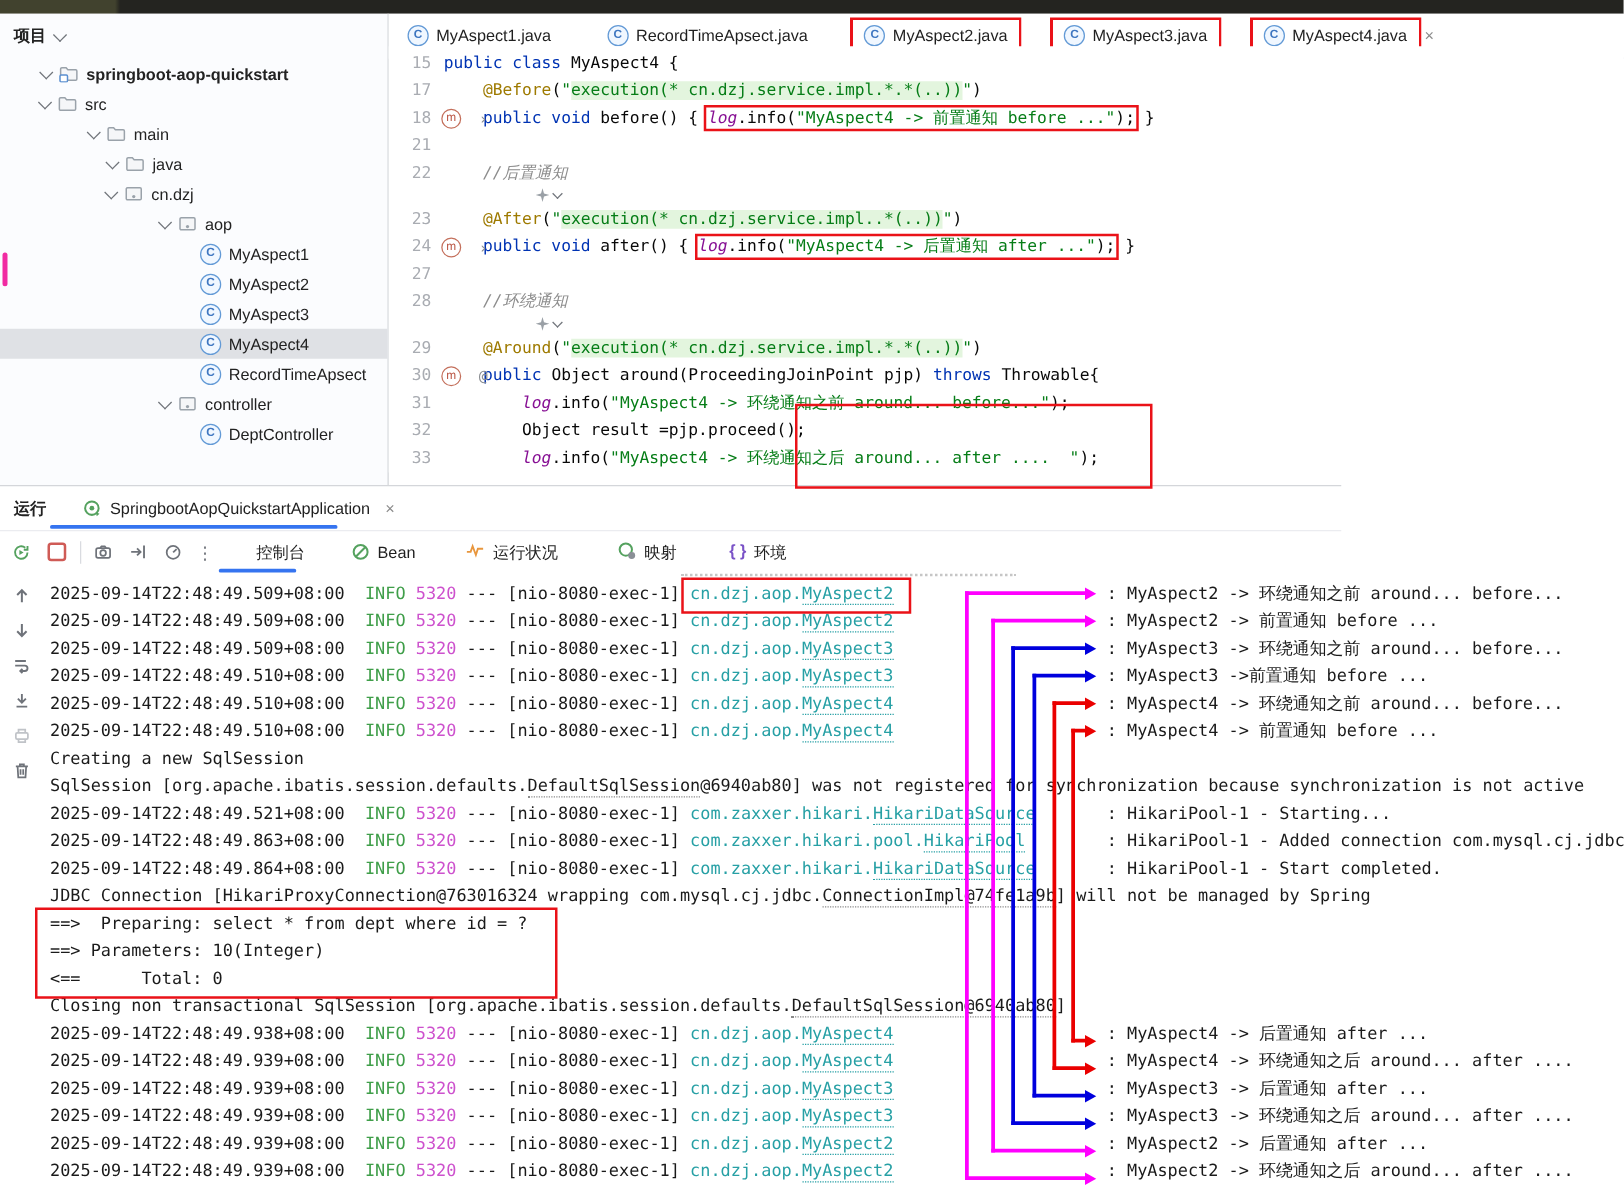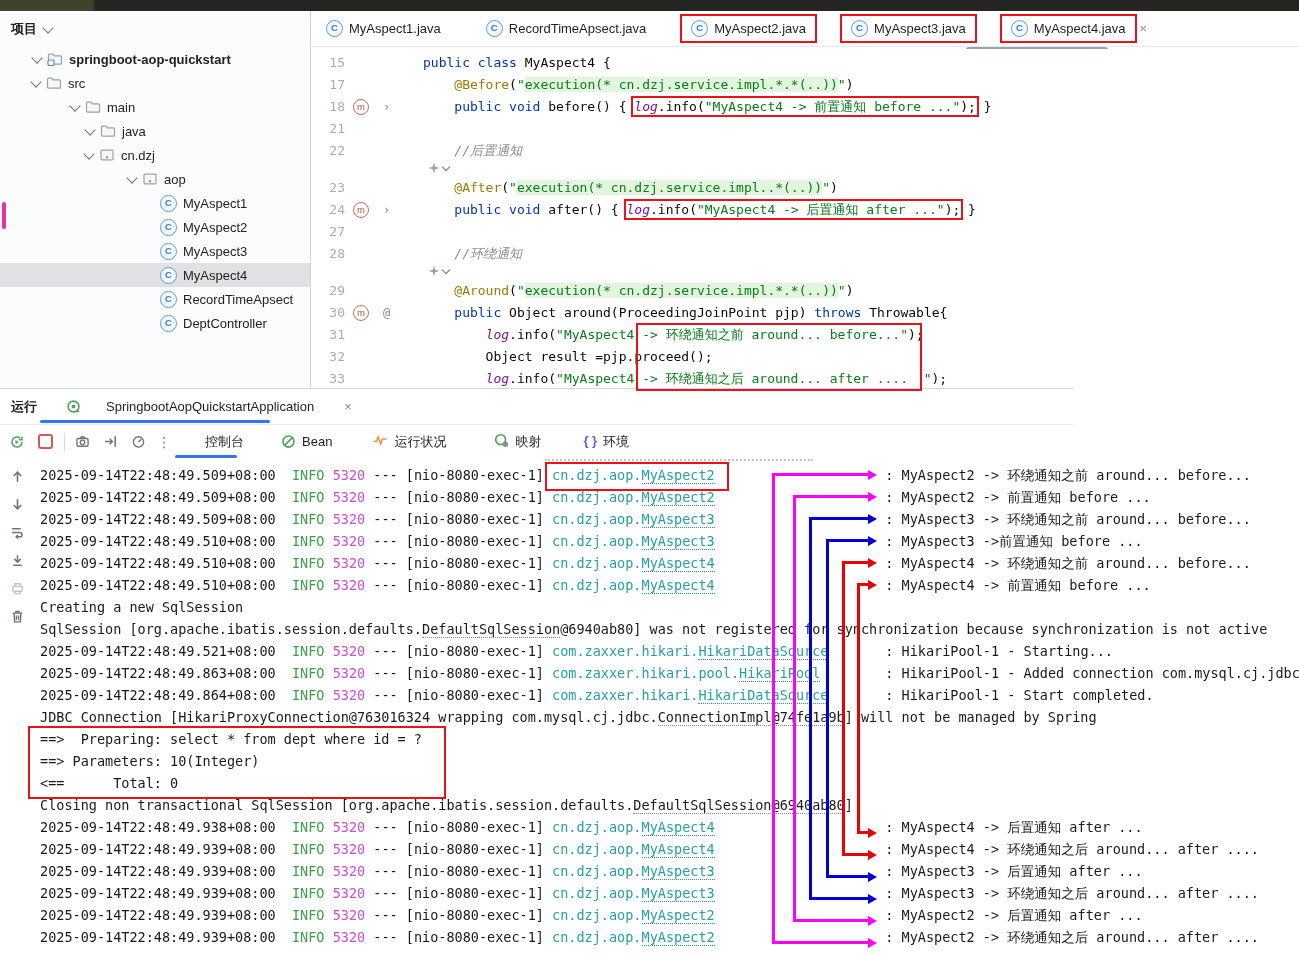--- a/index.html
+++ b/index.html
@@ -33,7 +33,7 @@
   .tclose{color:#8c8c8c;margin-left:5px;font-size:13px}
   #tabthumb{left:966px;top:47px;width:142px;height:6px;background:#9ba1ad;border-radius:3px}
   
-  #codearea{left:311px;top:49px;width:988px;height:341px;overflow:hidden;background:#fff;
+  #codearea{left:311px;top:37px;width:988px;height:341px;overflow:hidden;background:#fff;
             font-family:"DejaVu Sans Mono",monospace;font-size:13px;padding-top:3px;box-sizing:border-box}
   .codeline{height:22px;line-height:22px;white-space:pre;position:relative}
   .codeline.inlayrow{height:15px;line-height:15px}

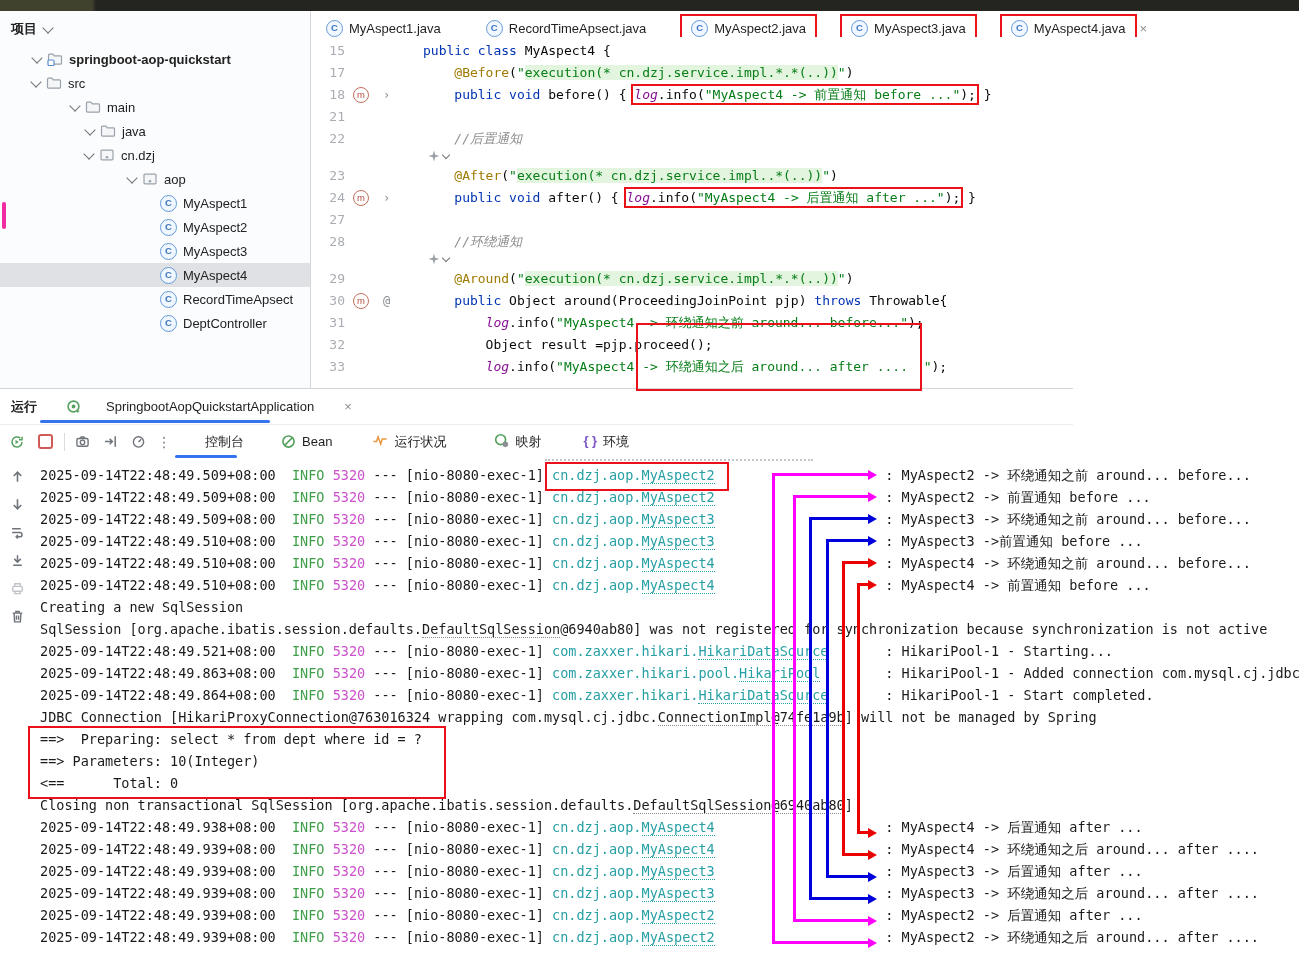--- a/index.html
+++ b/index.html
@@ -42,7 +42,7 @@
   .micon{left:42px;width:14px;height:14px;border-radius:50%;border:1px solid #c4705c;color:#b8503e;
          font-size:9.5px;line-height:13px;text-align:center;font-family:"Liberation Sans",sans-serif}
   .g2{left:72px;color:#8a8d92;font-size:12px;top:0;line-height:22px}
-  .ctext{display:block;margin-left:112px}
+  .ctext{display:block;margin-left:44px}
   .seg-k{color:#0033b3}.seg-a{color:#9e7a00}.seg-s{color:#067d17}
   .seg-h{color:#067d17;background:#e3f5de}.seg-f{color:#871094;font-style:italic}
   .seg-p{color:#080808}.seg-c{color:#8c8c8c;font-style:italic}

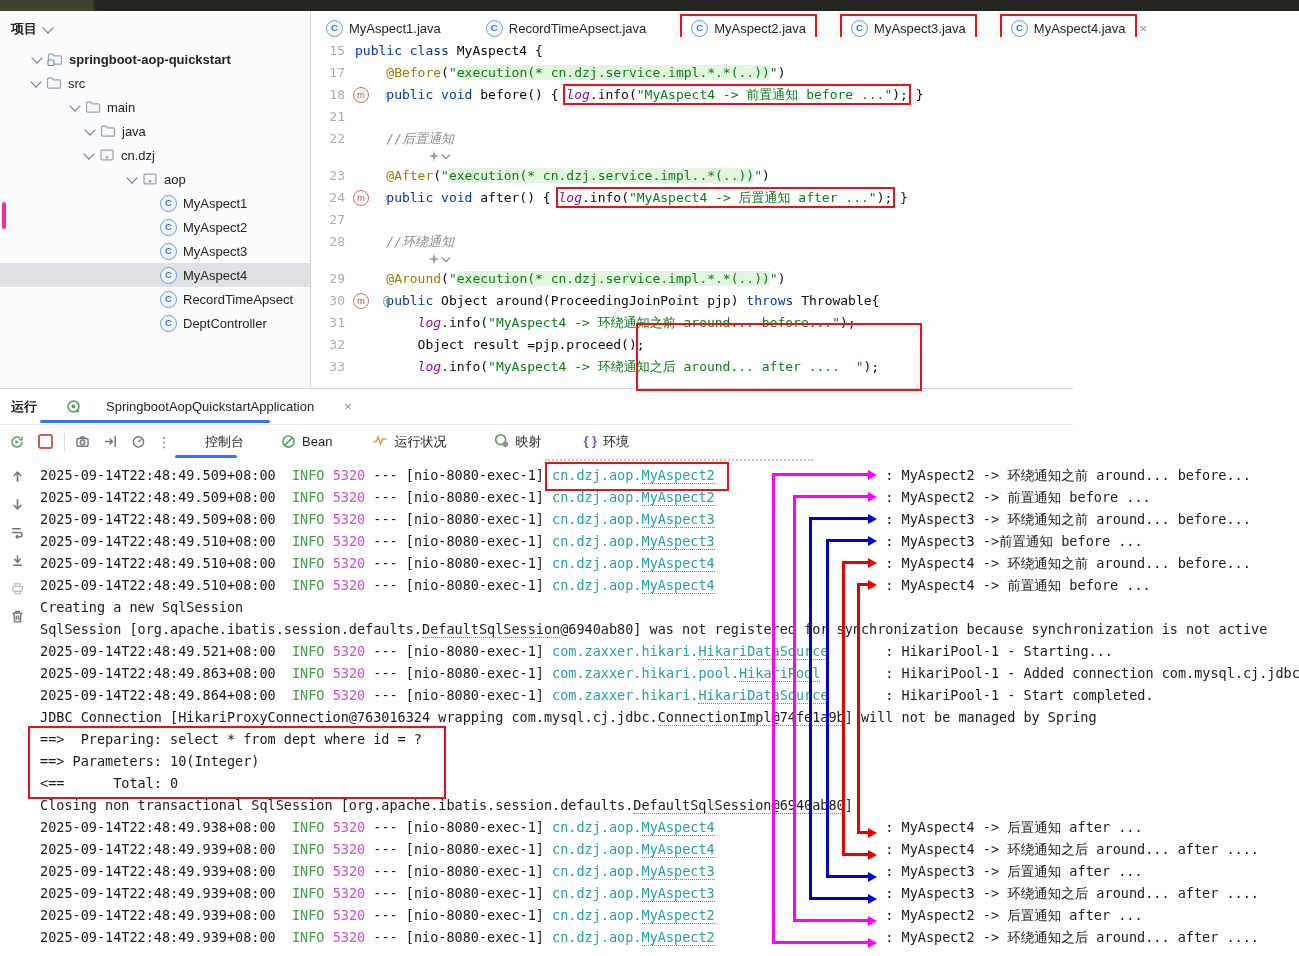--- a/index.html
+++ b/index.html
@@ -220,6 +220,18 @@
           <span class="cicon">C</span>
         </span>
         <span>RecordTimeApsect</span>
+      </div>
+      <div class="trow" style="padding-left: 123px;">
+        <span class="chevslot">
+          <span class="chev "></span>
+        </span>
+        <span class="ticon">
+          <svg width="16" height="14" viewBox="0 0 16 14" fill="#f5f6f8" stroke="#9aa2aa" stroke-width="1.2">
+            <rect x="2" y="2.2" width="12" height="9.6" rx="1"></rect>
+            <circle cx="8" cy="9.2" r="1.3" fill="#9aa2aa" stroke="none"></circle>
+          </svg>
+        </span>
+        <span>controller</span>
       </div>
       <div class="trow" style="padding-left: 142px;">
         <span class="chevslot">

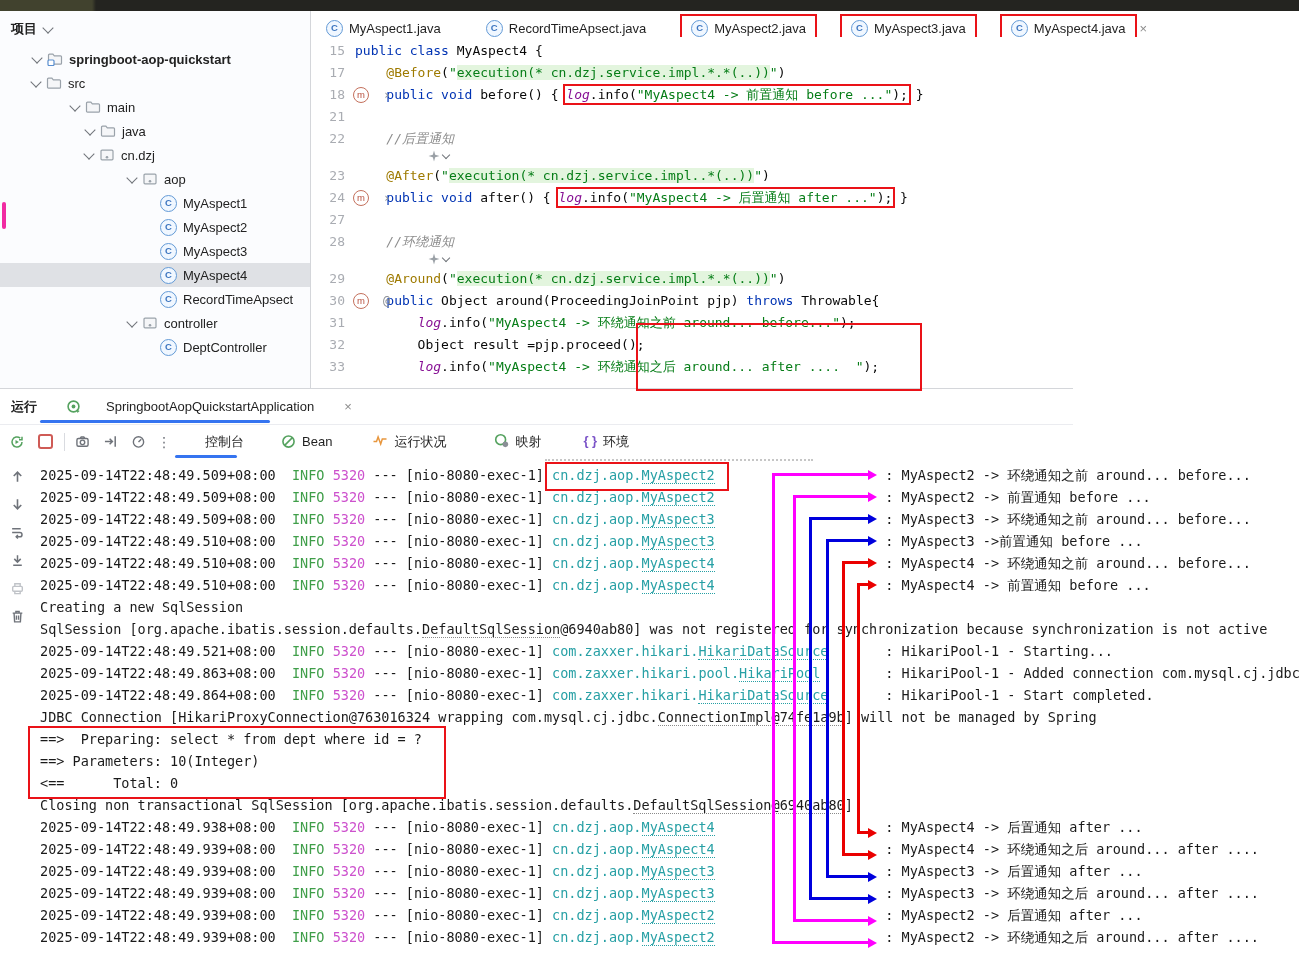--- a/index.html
+++ b/index.html
@@ -52,7 +52,7 @@
   #runpanel{left:0;top:388px;width:1073px;height:568px;background:#fff;border-top:1px solid #d4d6da;box-sizing:border-box}
   #runhdr{height:35px;border-bottom:1px solid #ebecf0;display:flex;align-items:center}
   #runtitle{font-size:13px;font-weight:700;margin-left:11px;color:#222}
-  #runtab{display:flex;align-items:center;gap:25px;margin-left:29px;font-size:13px;color:#1f1f1f}
+  #runtab{display:flex;align-items:center;gap:7px;margin-left:29px;font-size:13px;color:#1f1f1f}
   #runtab-underline{left:40px;top:420px;width:230px;height:3px;background:#3574f0;border-radius:2px}
   #toolbar{height:33px;display:flex;align-items:center;font-size:13px;color:#1f1f1f}
   .tbico{width:22px;display:flex;justify-content:center;align-items:center;margin-left:6px}

